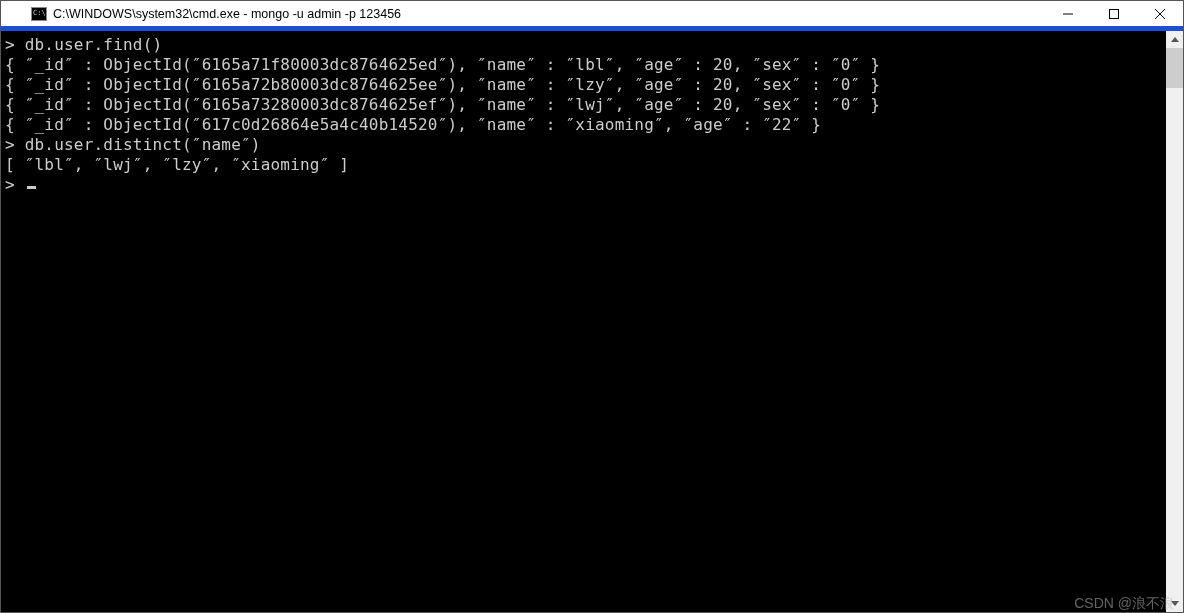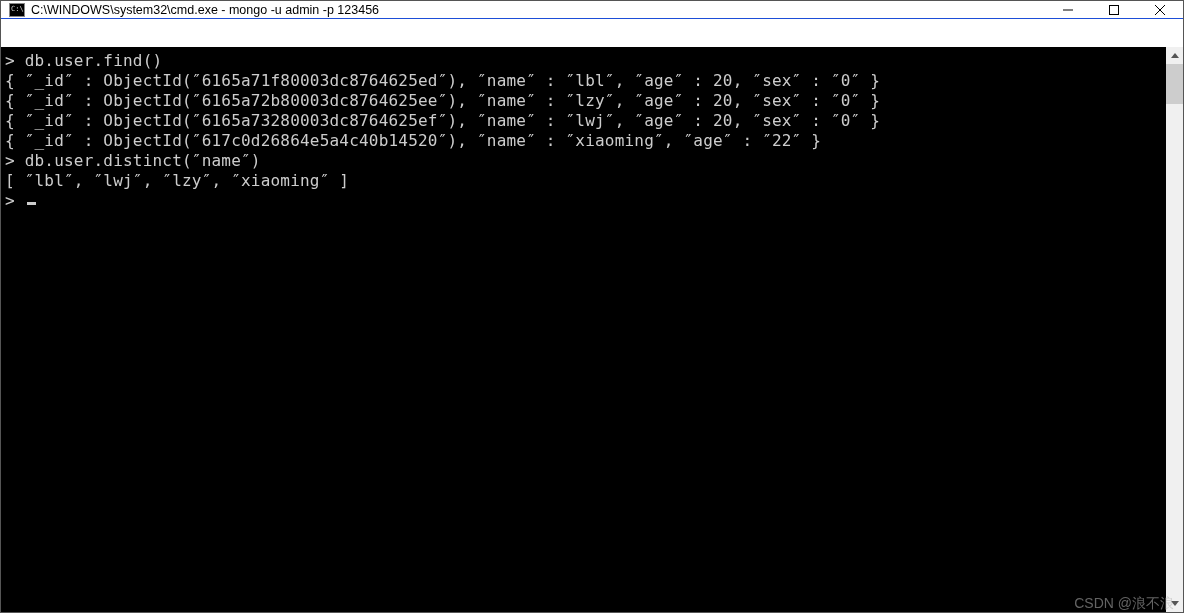--- a/index.html
+++ b/index.html
@@ -20,12 +20,13 @@
       background: #fff;
     }
     .titlebar {
-      height: 18px;
+      height: 30px;
       background: #fff;
       display: flex;
       align-items: center;
-      border-bottom: 1px solid #1d4ed8;
+      border-bottom: 5px solid #1d4ed8;
       flex-shrink: 0;
+      padding-left: 22px;
     }
     .titlebar-icon {
       width: 16px;

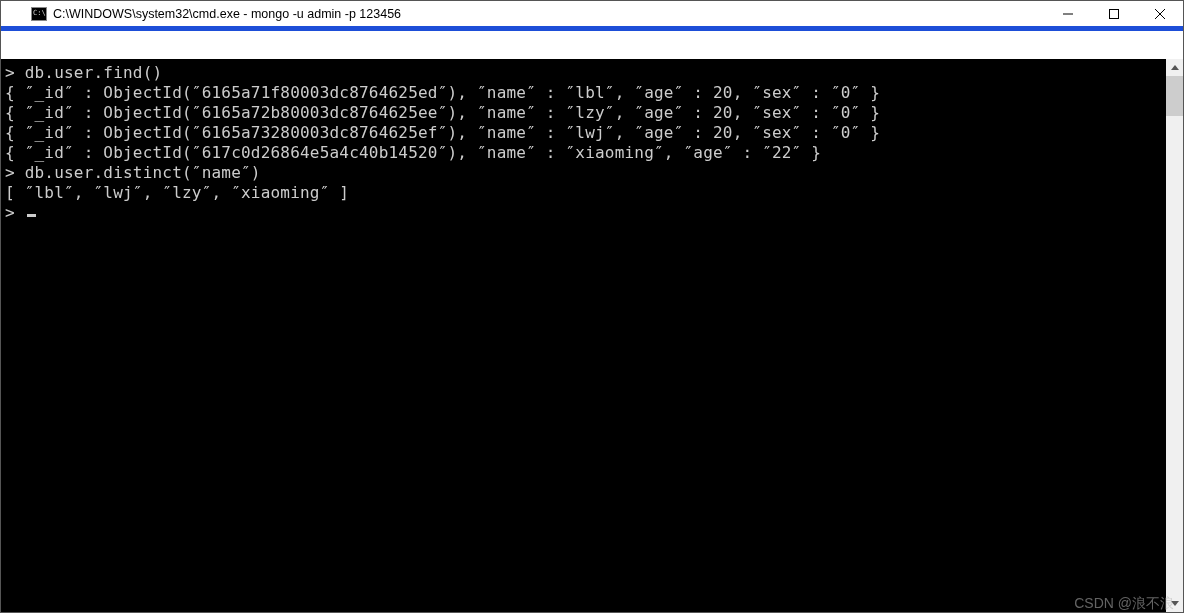--- a/index.html
+++ b/index.html
@@ -74,7 +74,6 @@
       background: #000;
       position: relative;
       min-height: 0;
-      margin-top: 28px;
     }
     .console {
       flex: 1;

